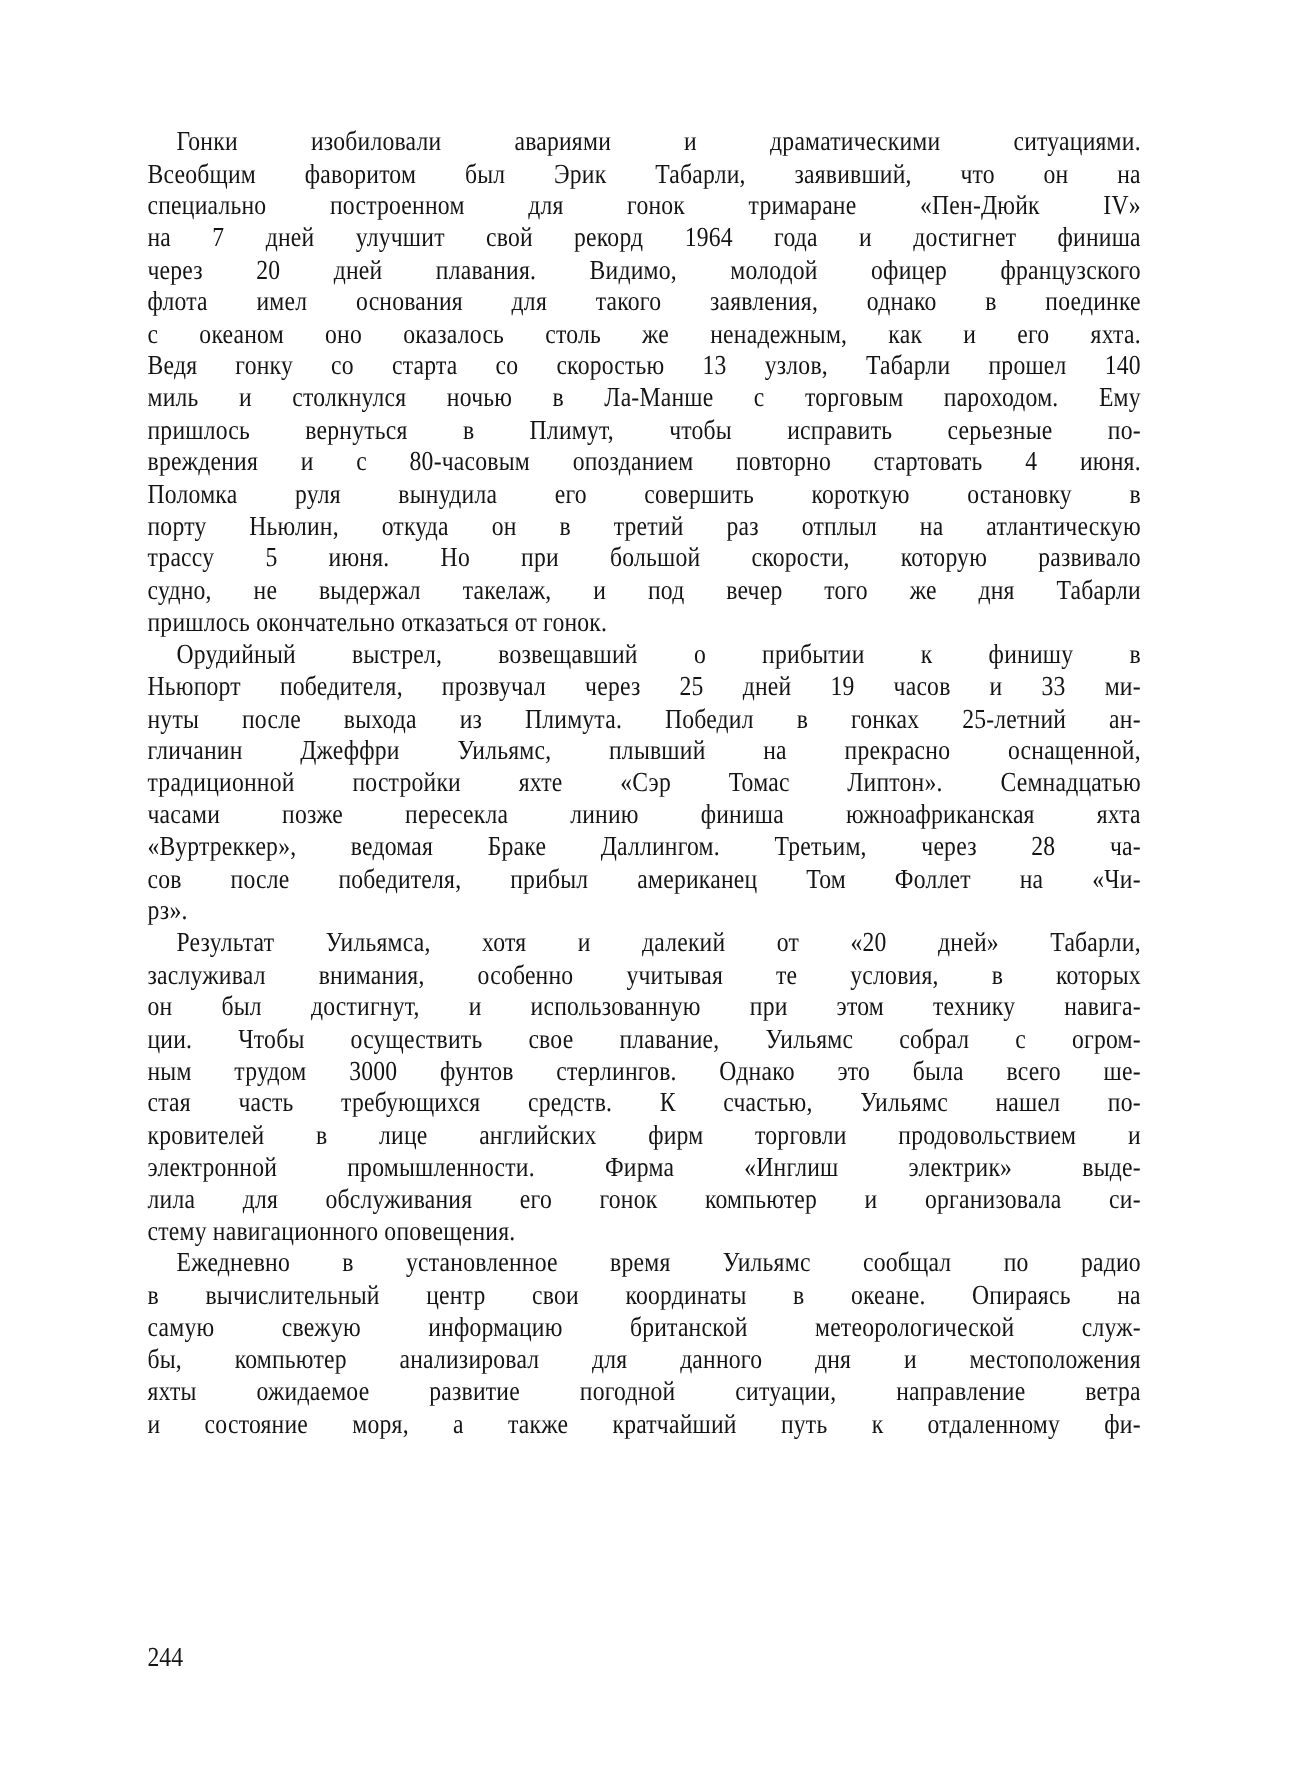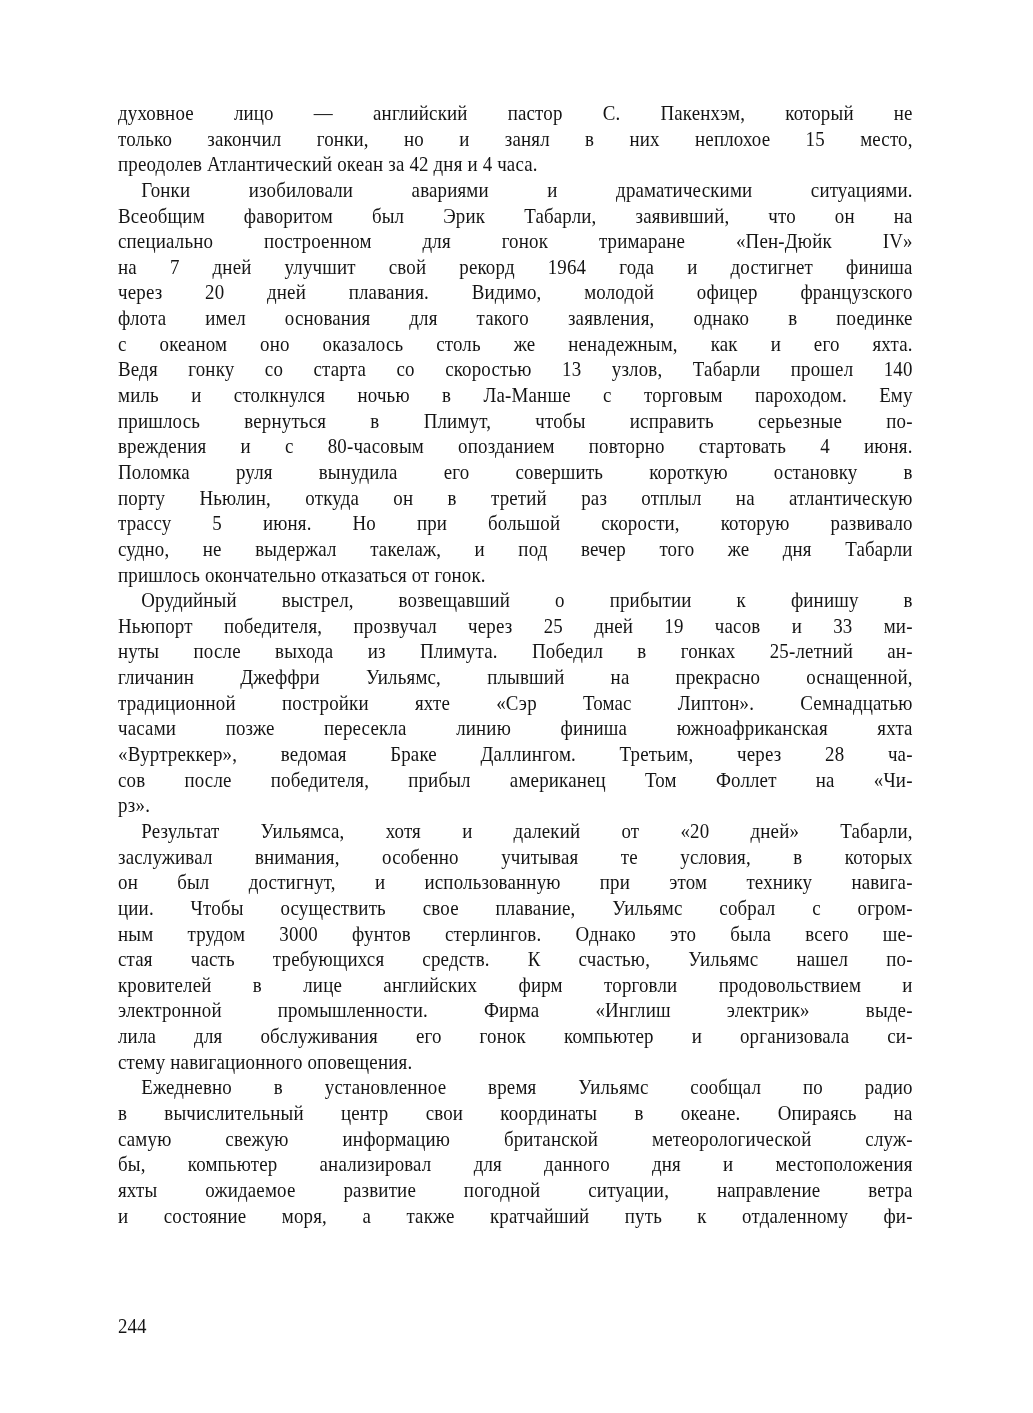--- a/index.html
+++ b/index.html
@@ -56,11 +56,6 @@
 
 <div class="page-text">
 
-  <div>
-    <span class="line">духовное лицо — английский пастор С. Пакенхэм, который не</span>
-    <span class="line">только закончил гонки, но и занял в них неплохое 15 место,</span>
-    <span class="line last">преодолев Атлантический океан за 42 дня и 4 часа.</span>
-  </div>
 
   <div>
     <span class="line indent">Гонки изобиловали авариями и драматическими ситуациями.</span>

